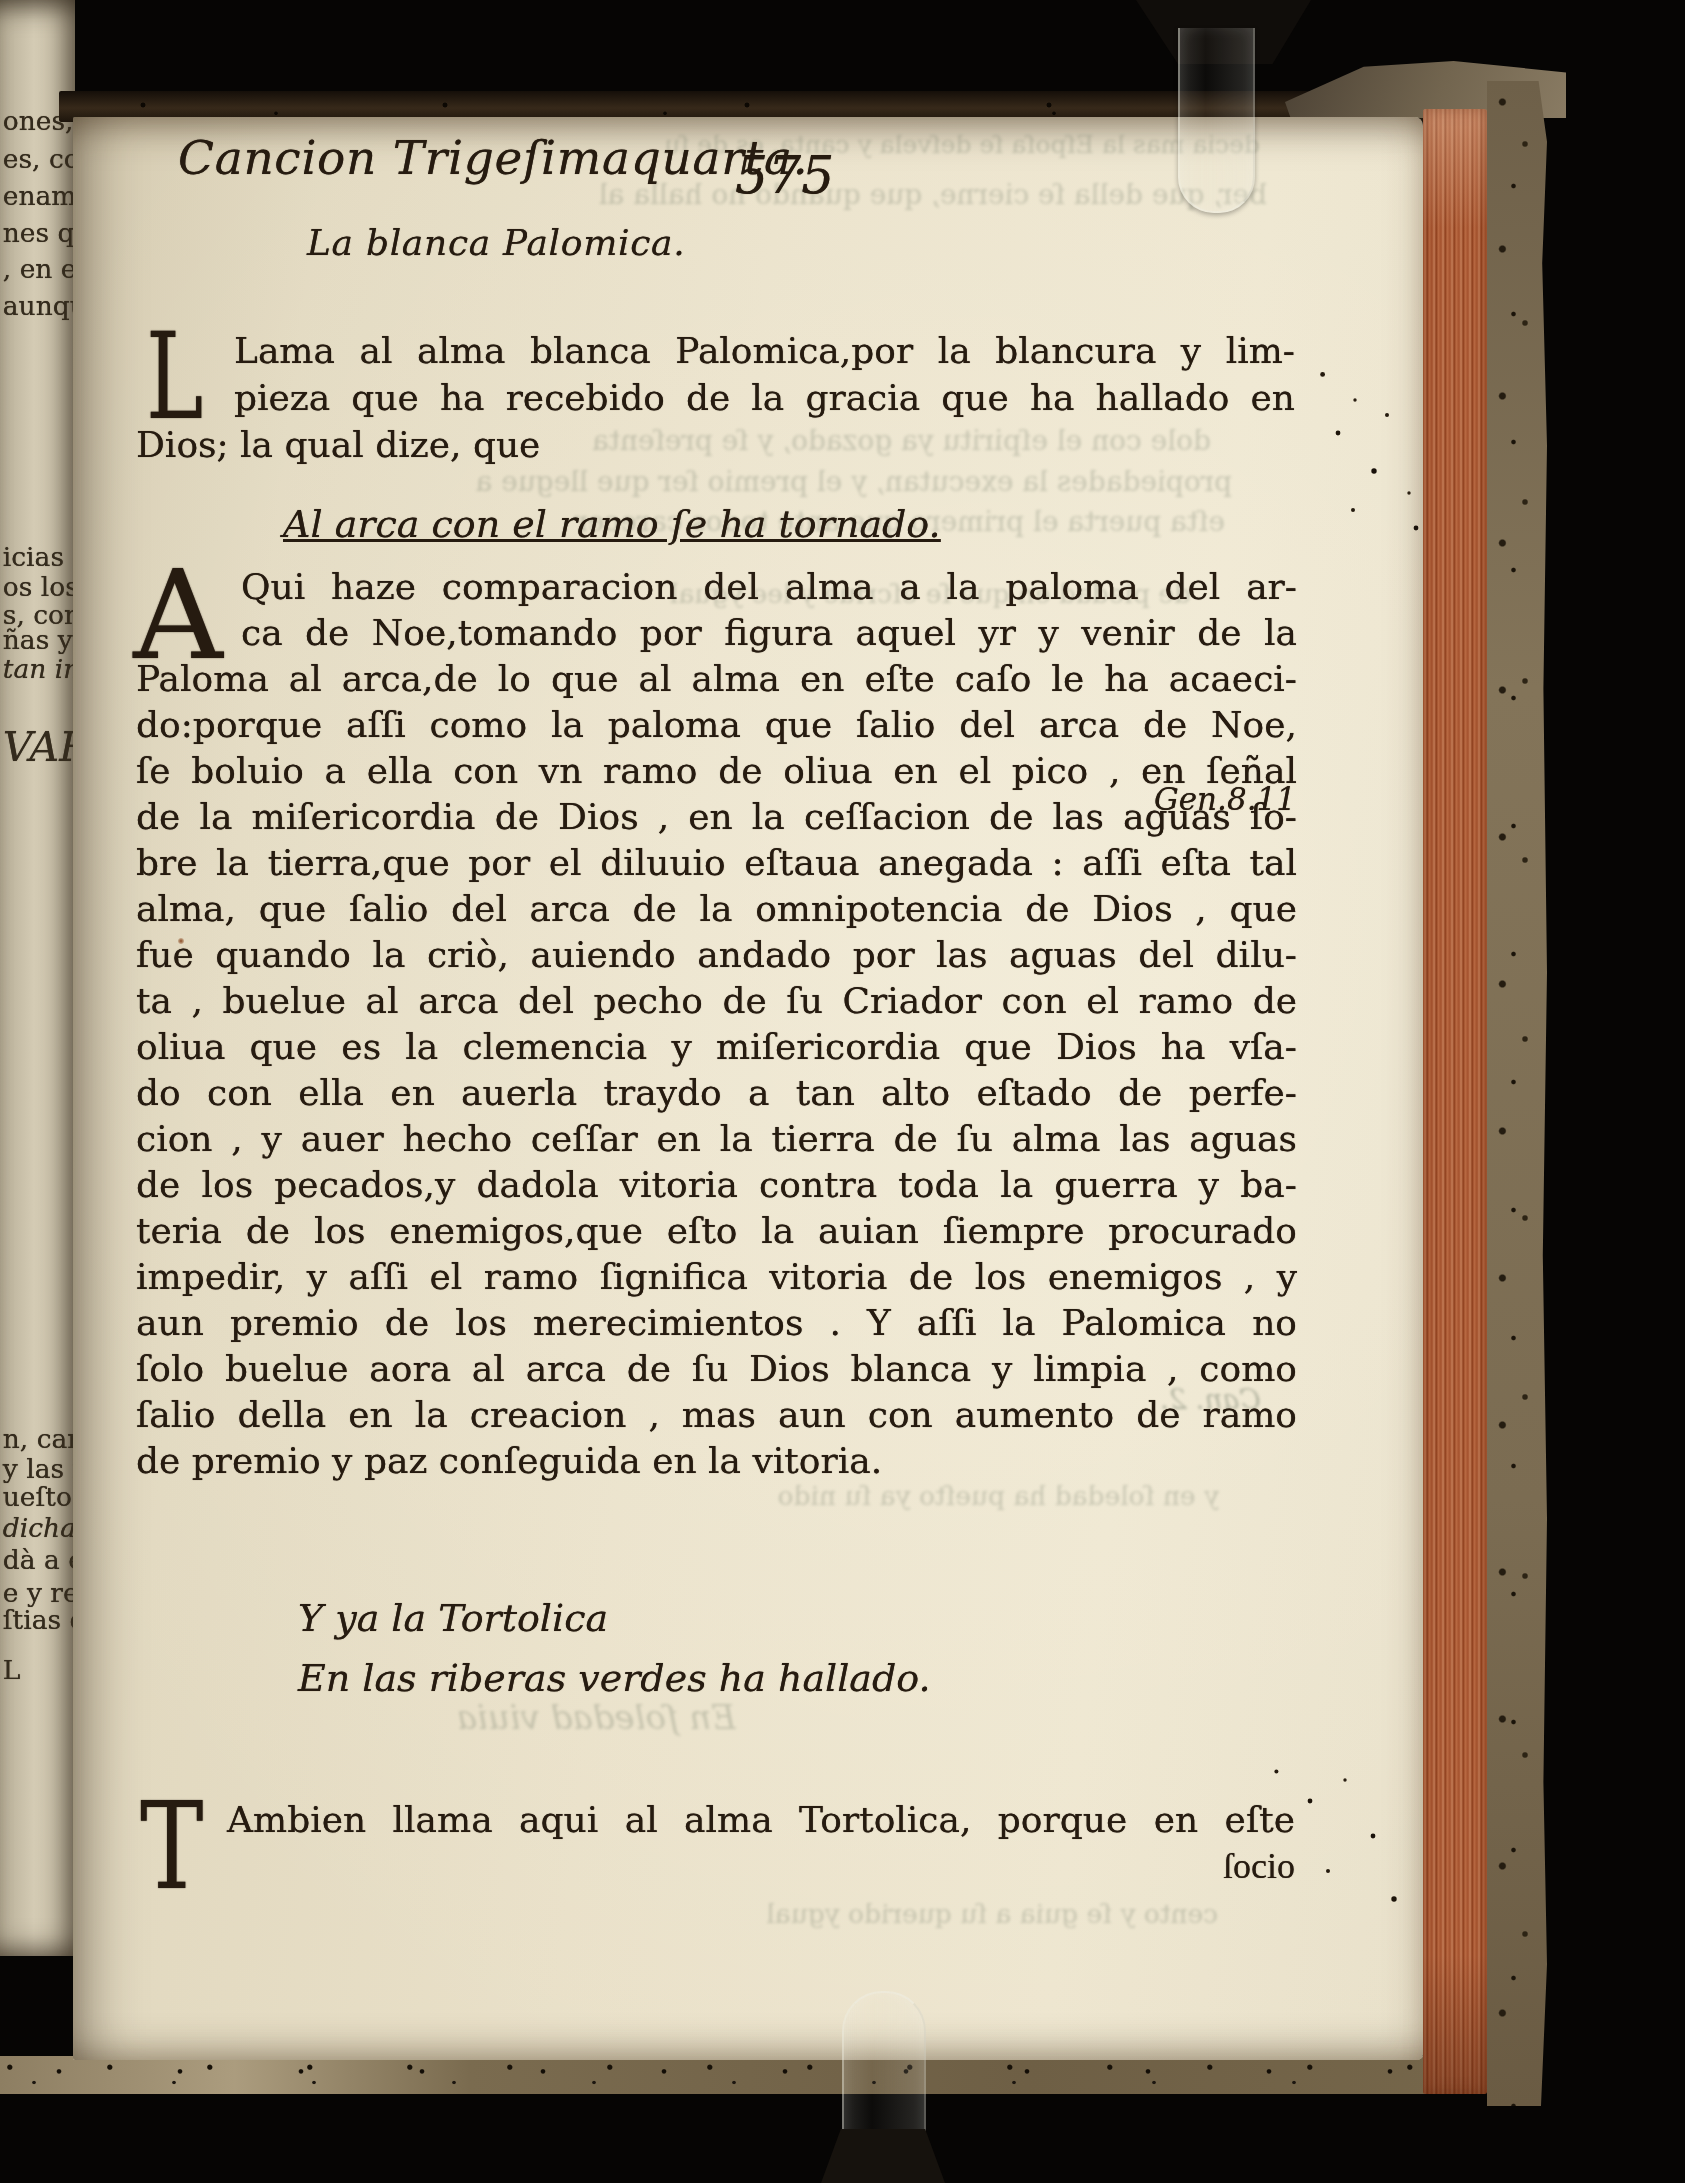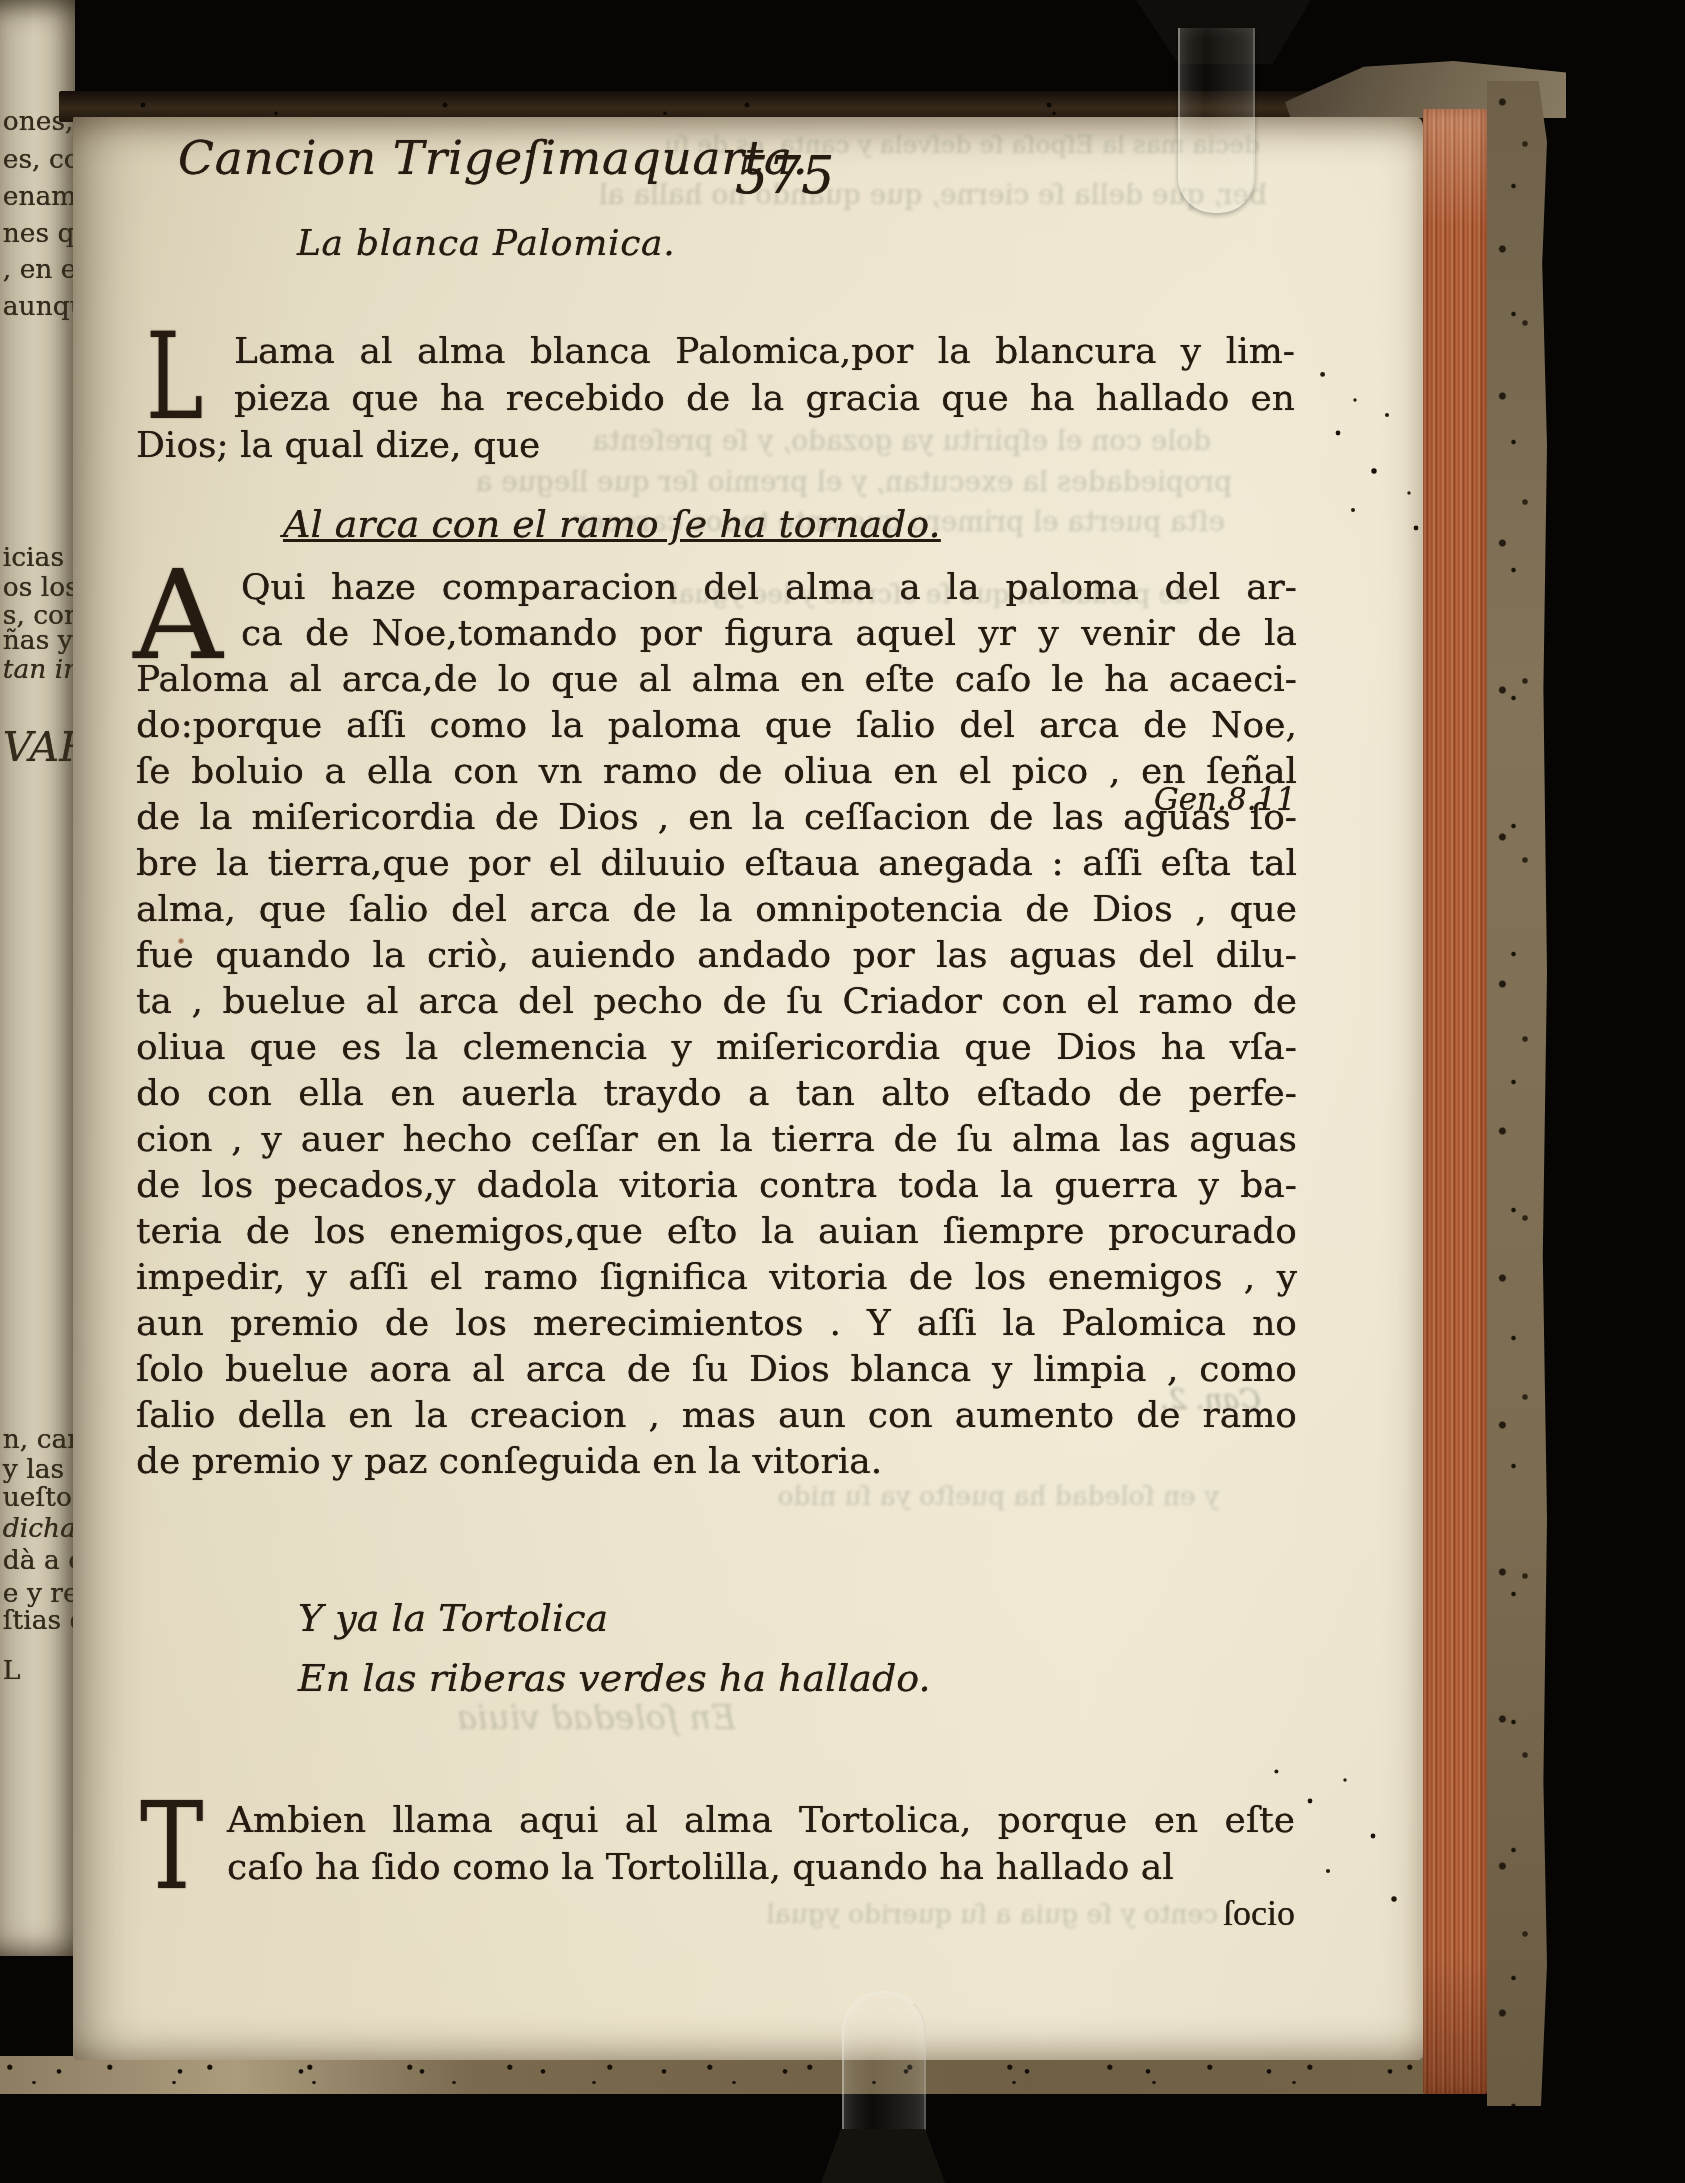--- a/index.html
+++ b/index.html
@@ -89,7 +89,7 @@
 
   .running-header{left:105px;top:12.6px;font-size:47px;letter-spacing:0.7px;white-space:nowrap;}
   .page-number{left:662px;top:28px;font-size:52px;}
-  .chapter-subtitle{left:224px;top:105px;font-size:36px;letter-spacing:0.7px;white-space:nowrap;}
+  .chapter-subtitle{left:234px;top:105px;font-size:36px;letter-spacing:0.7px;white-space:nowrap;}
 
   .para{position:absolute;width:1159px;font-size:36px;}
   .pline{

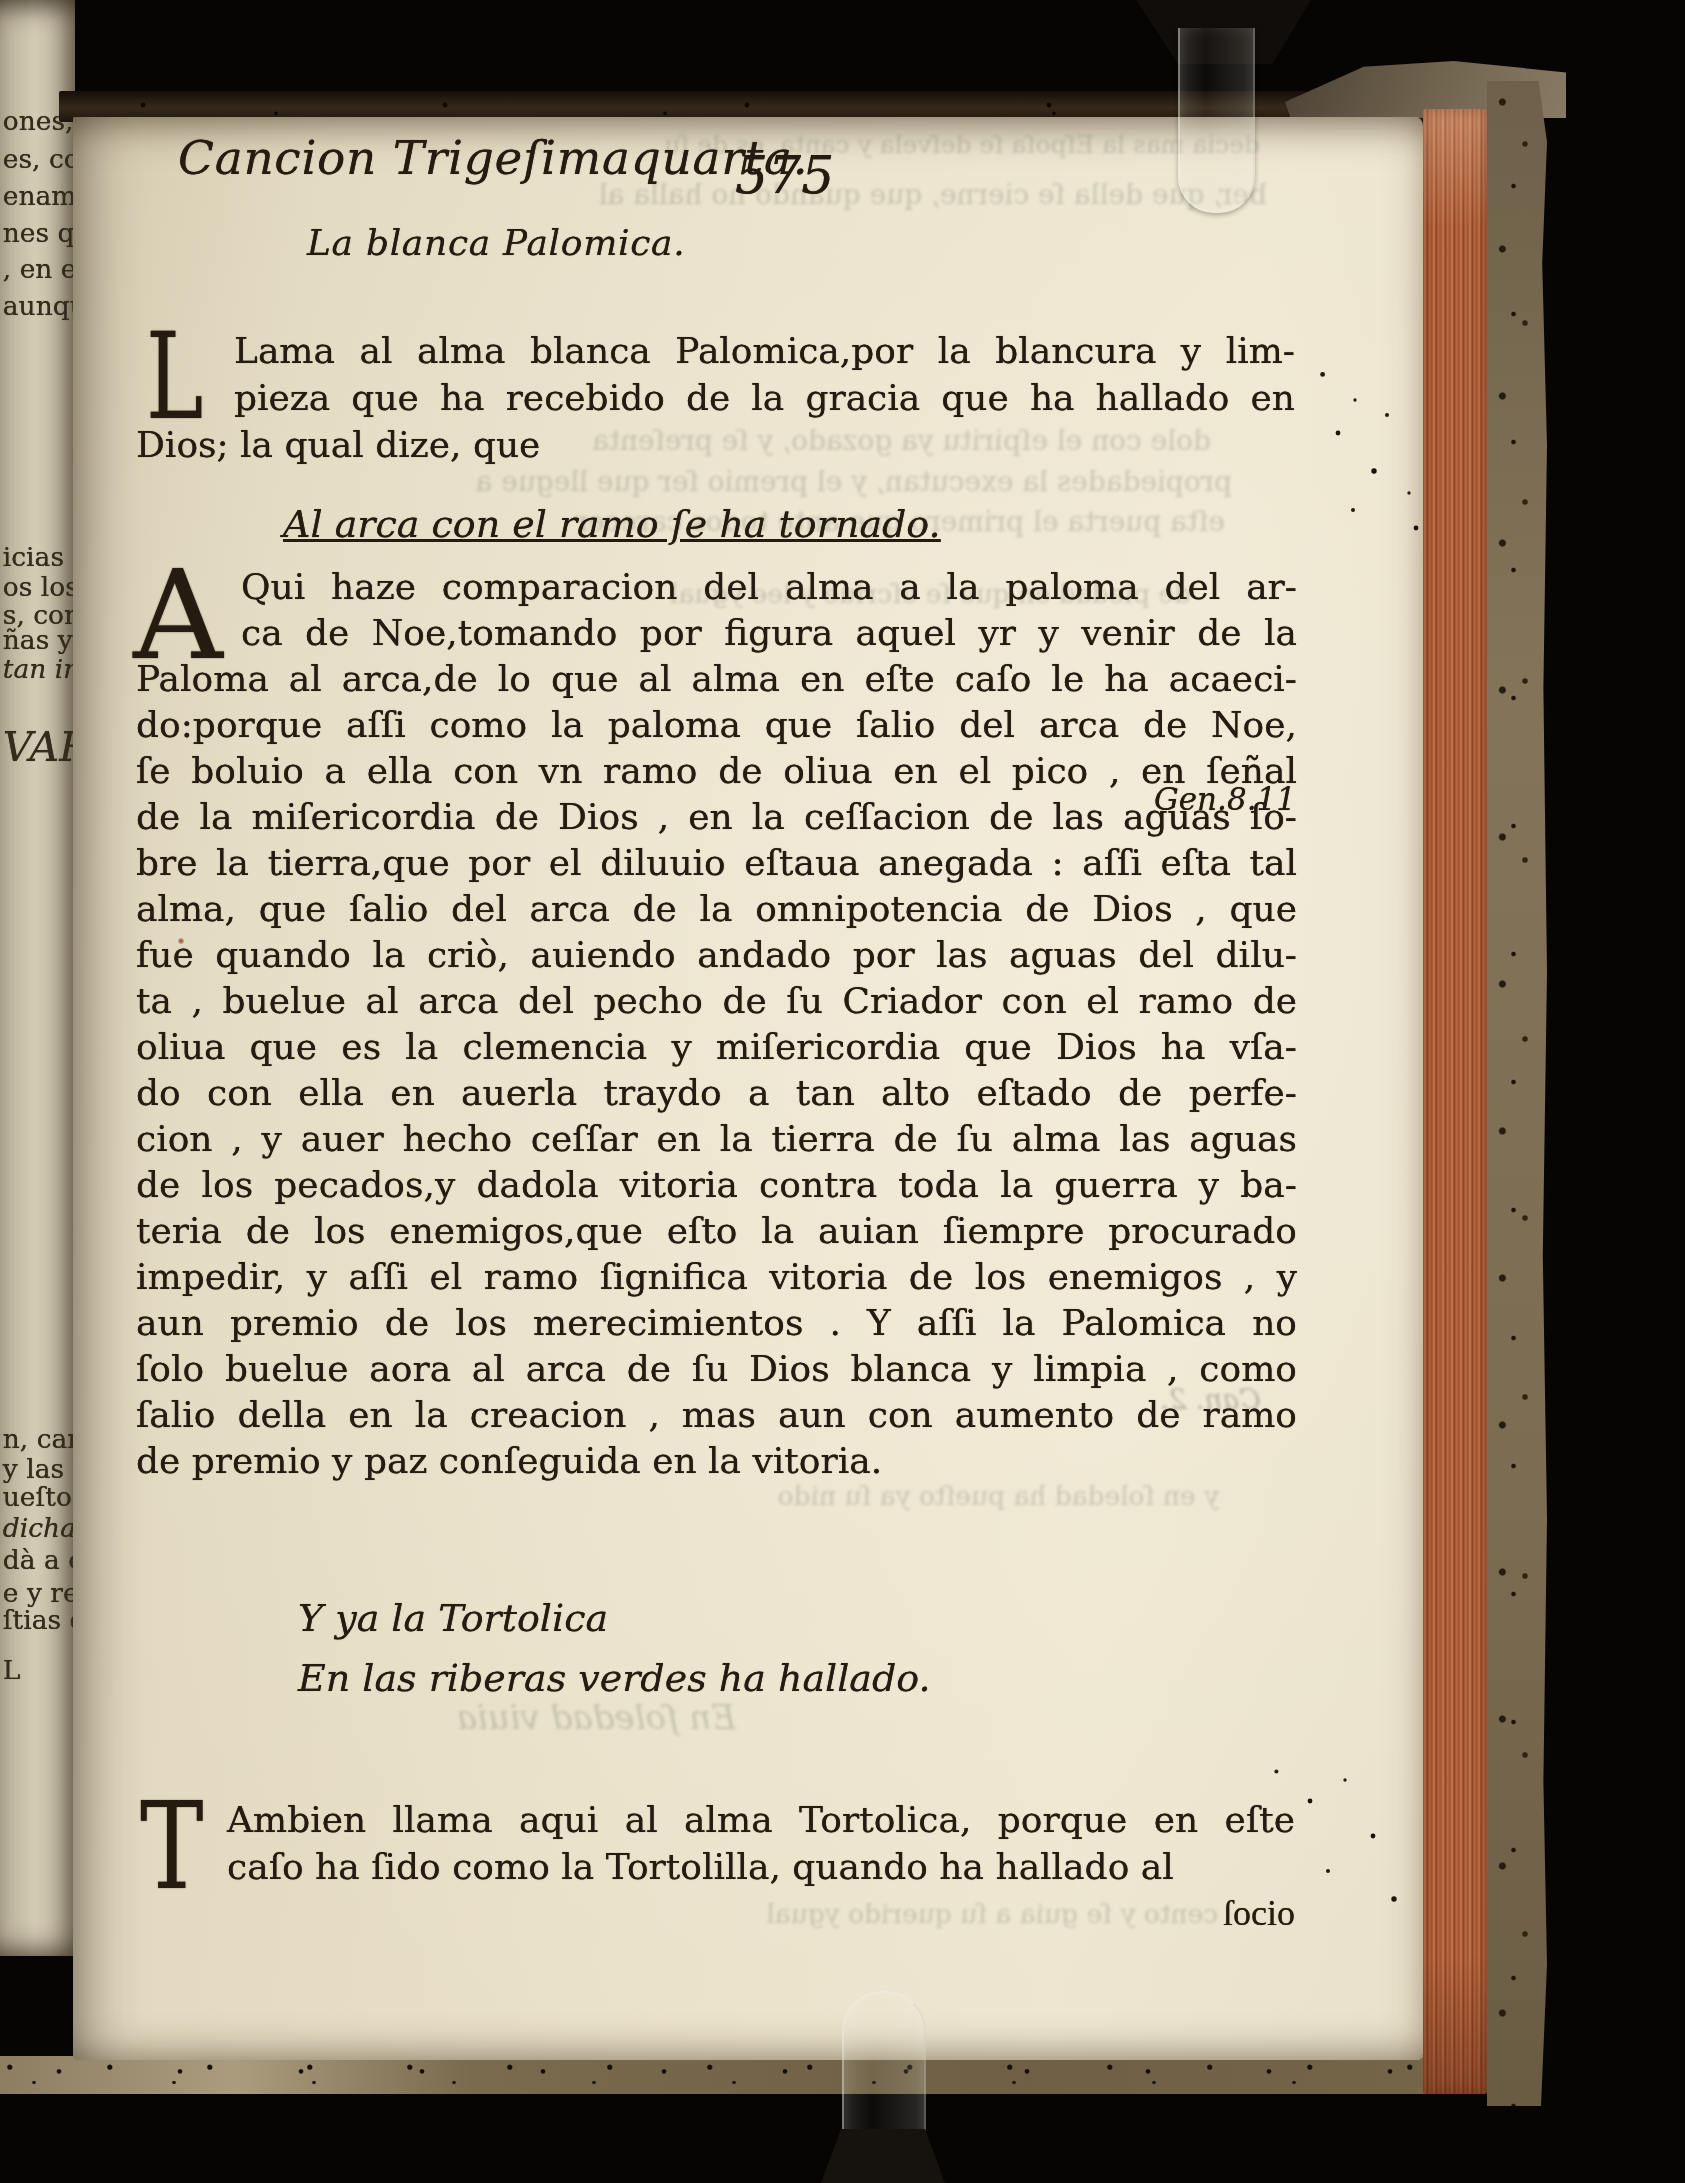--- a/index.html
+++ b/index.html
@@ -284,7 +284,6 @@
     <div class="dropcap dropcap-t">T</div>
     <div>
         <div class="pline" style="padding-left: 91px;">Ambien llama aqui al alma Tortolica, porque en eſte</div>
-        <div class="pline" style="padding-left: 91px; text-align: left; text-align-last: left;">caſo ha ſido como la Tortolilla, quando ha hallado al</div>
         <div class="pline" style="text-align: right; text-align-last: right; font-family: Liberation Serif, serif;">ſocio</div>
       </div>
   </div>

